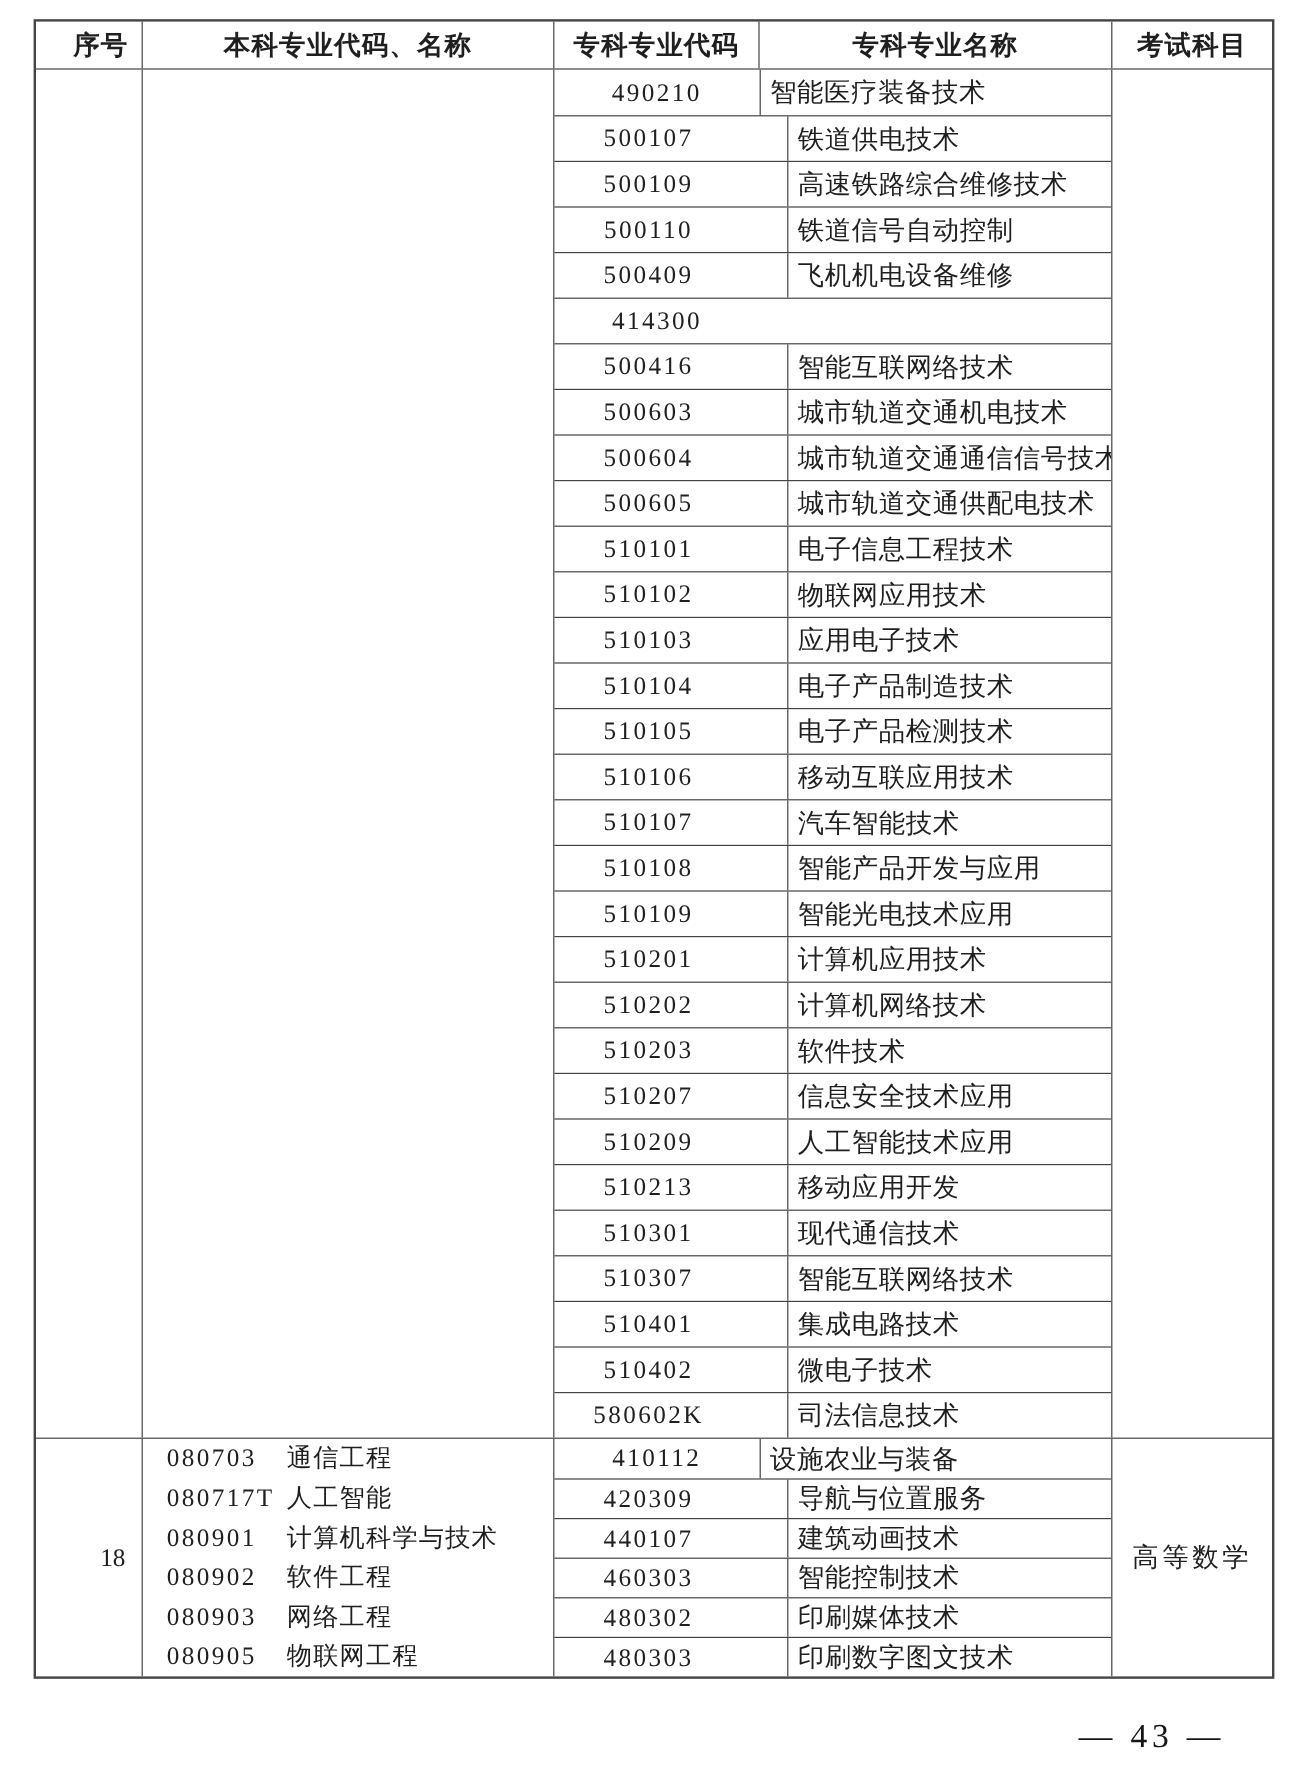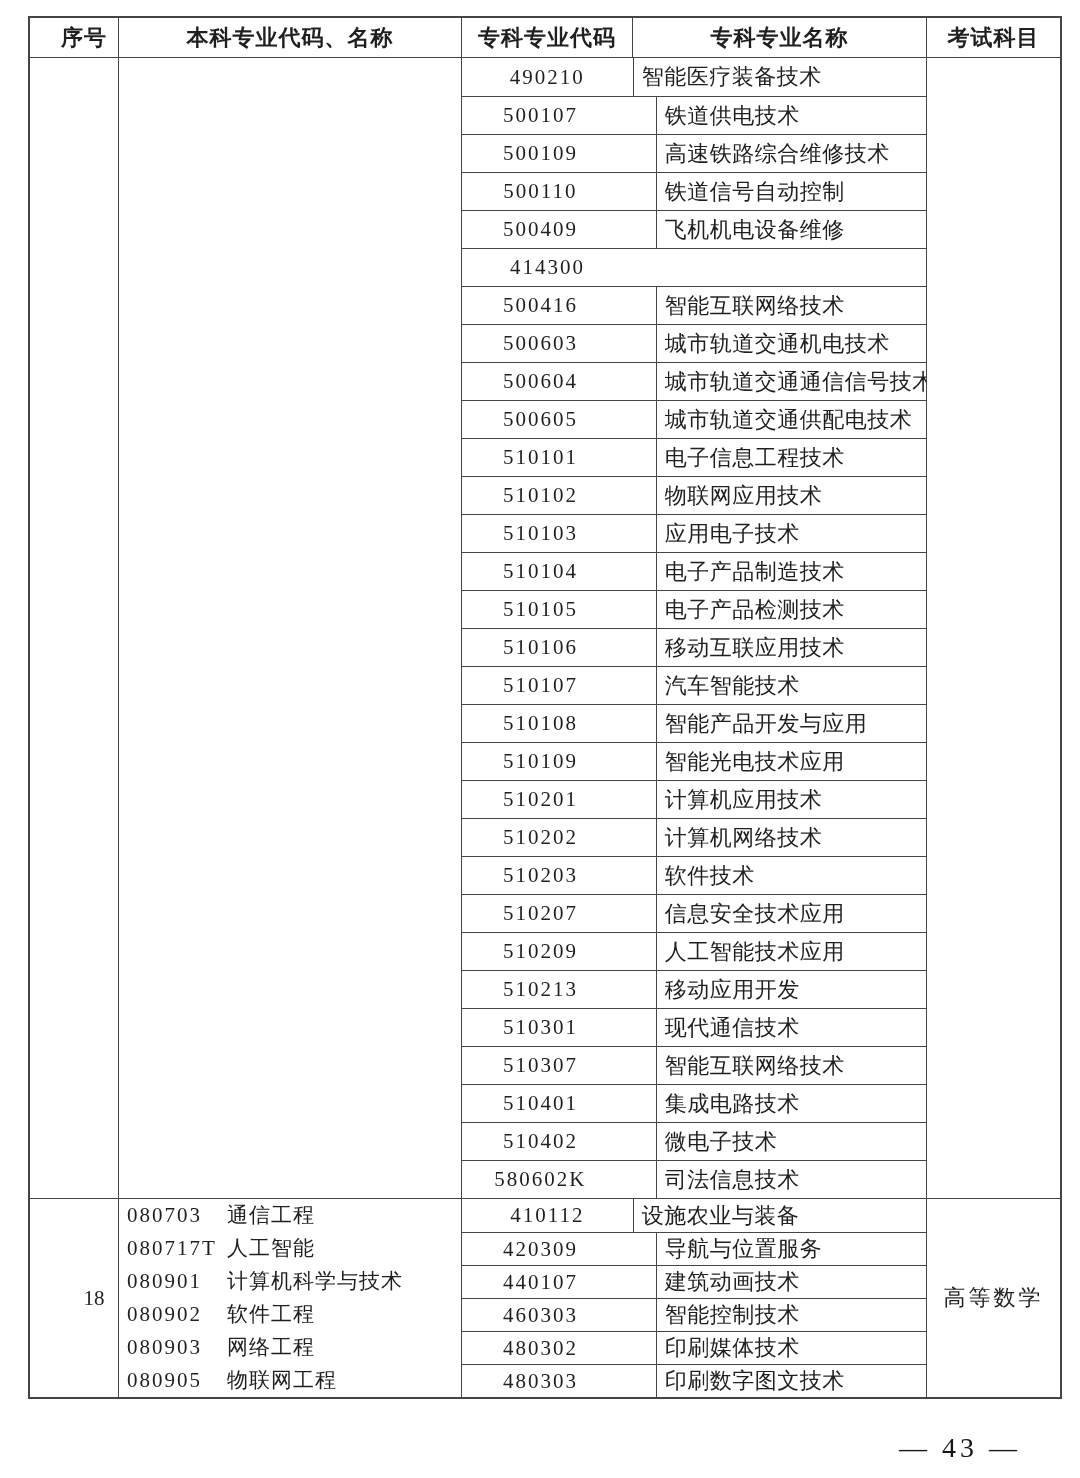--- a/index.html
+++ b/index.html
@@ -61,7 +61,7 @@
   }
   .ug-cell{
     display:flex;flex-direction:column;justify-content:center;
-    padding-left:8px;
+    padding-left:20px;
   }
   .ug-line{
     line-height:33px;

